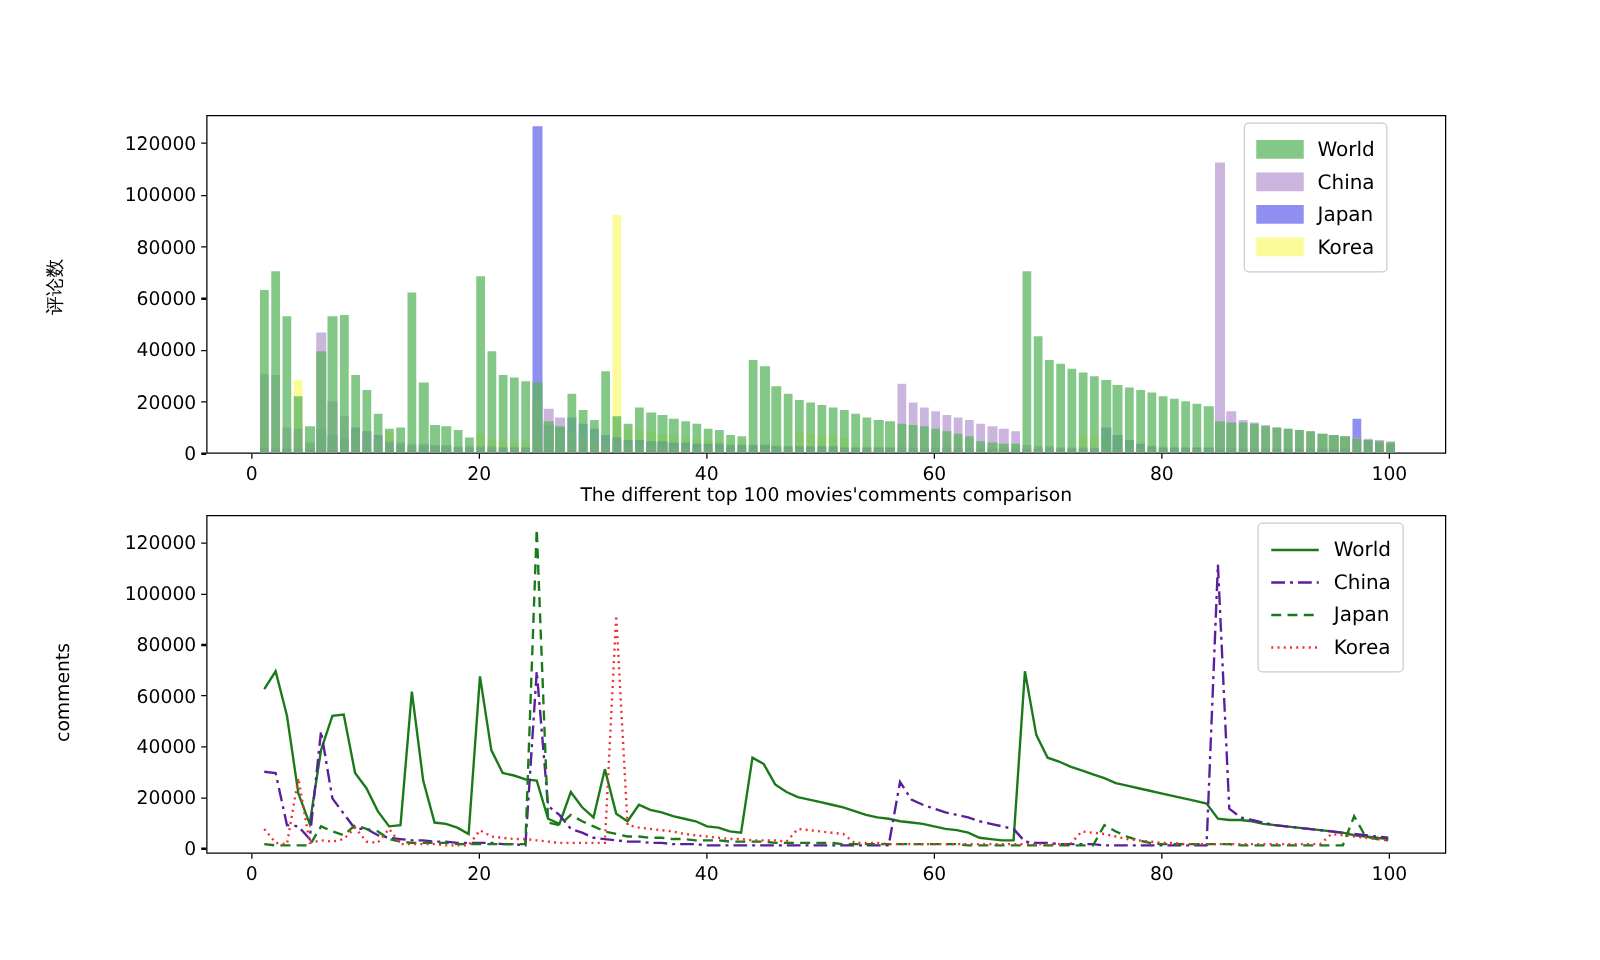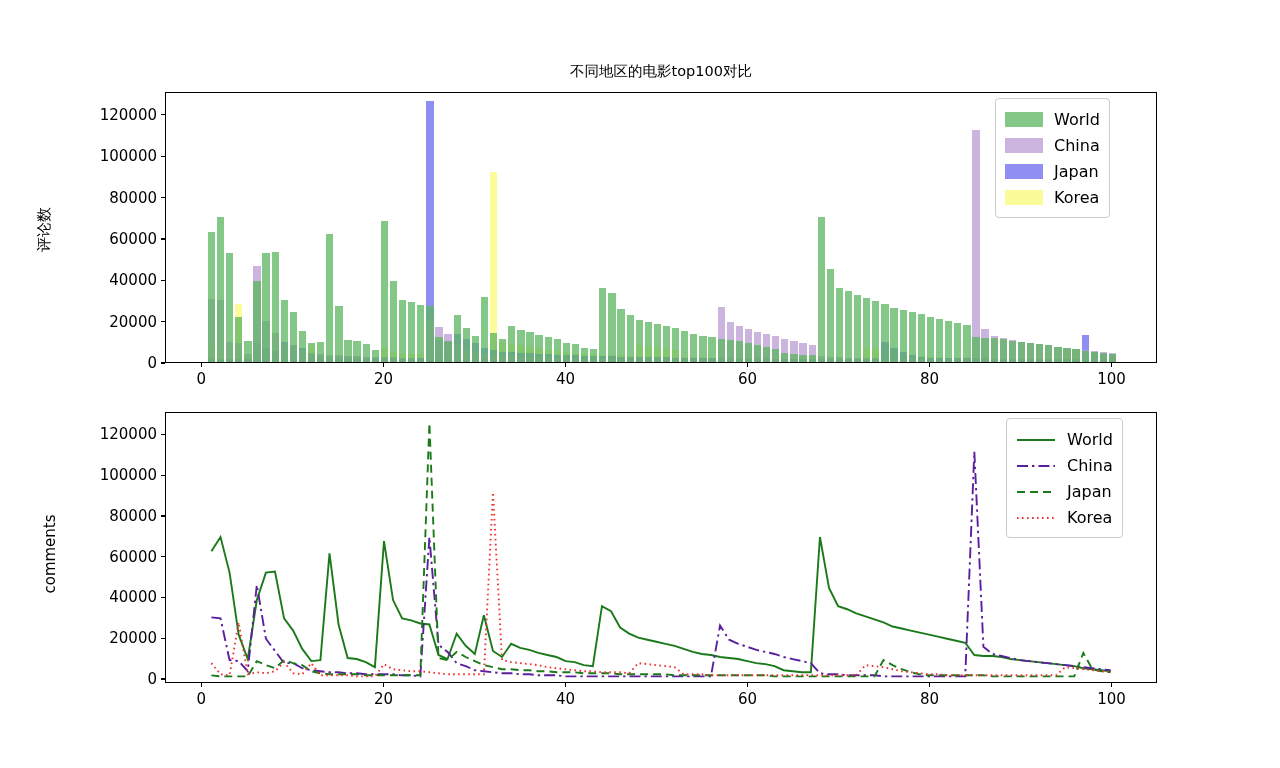--- a/index.html
+++ b/index.html
@@ -129,7 +129,6 @@
 
 <div id="figure">
 
-  <div class="axtitle" id="top-title" style="left:165px; top:62px; width:992px;">不同地区的电影top100对比</div>
 
   <div class="ylabel" style="left:-16px; top:220px; width:120px;">评论数</div>
 

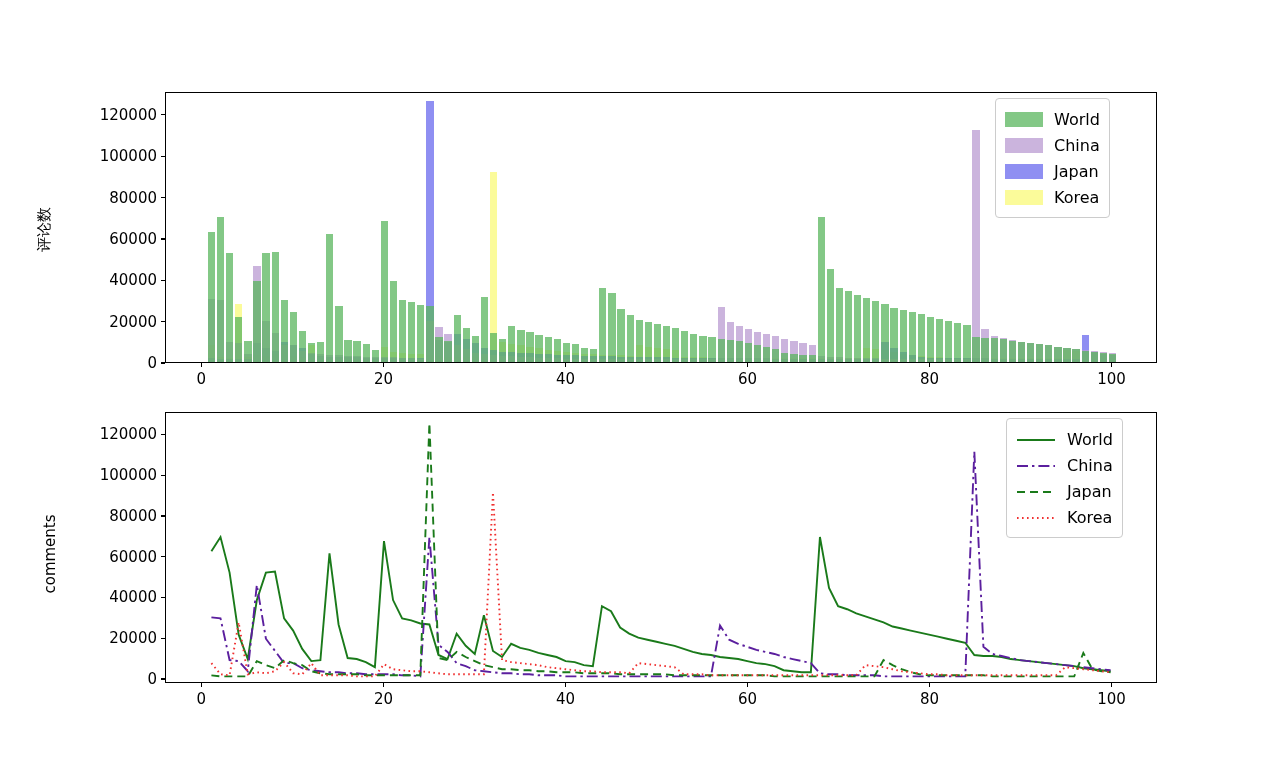--- a/index.html
+++ b/index.html
@@ -568,6 +568,7 @@
       <div class="tick-mark-x" style="left: 1110.9px; top: 363px;"></div>
     </div>
 
+  <div class="xlabel" style="left:165px; top:387px; width:992px;">The different top 100 movies'comments comparison</div>
 
   <div class="legend" id="legend-top" style="left:995px; top:98px;">
       <div class="legend-row">

